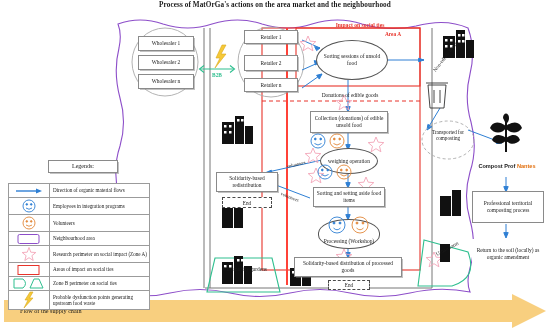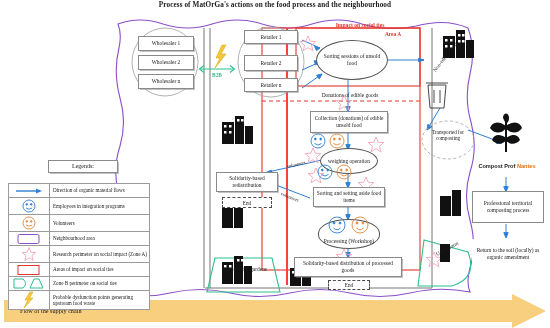--- a/index.html
+++ b/index.html
@@ -43,7 +43,7 @@
 </head>
 <body>
 
-<div class="abs title">Process of MatOrGa's actions on the food process and the neighbourhood</div>
+<div class="abs title">Process of MatOrGa's actions on the area market and the neighbourhood</div>
 
 <svg class="abs" style="left:0;top:0;" width="550" height="328" viewBox="0 0 550 328">
 

